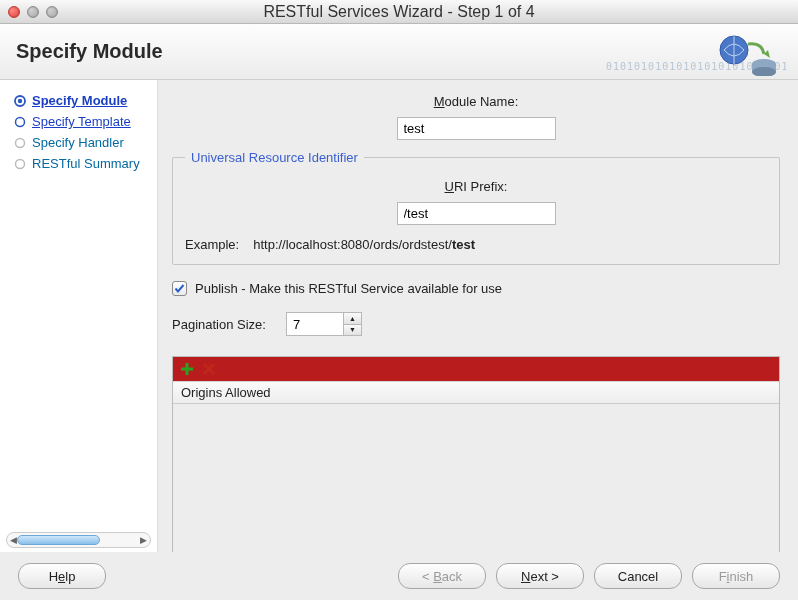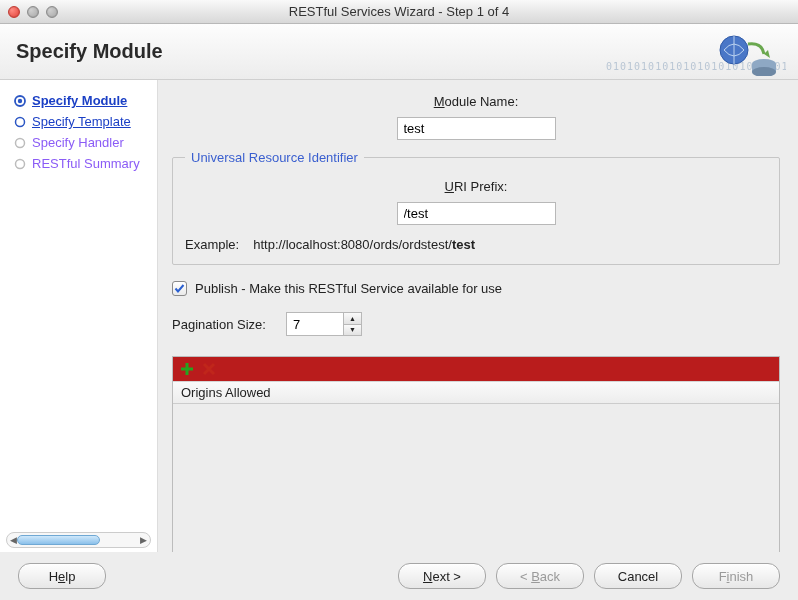--- a/index.html
+++ b/index.html
@@ -36,7 +36,7 @@
     position: absolute;
     left: 0; right: 0;
     text-align: center;
-    font-size: 13px;
+    font-size: 16px;
     color: #333;
     pointer-events: none;
   }

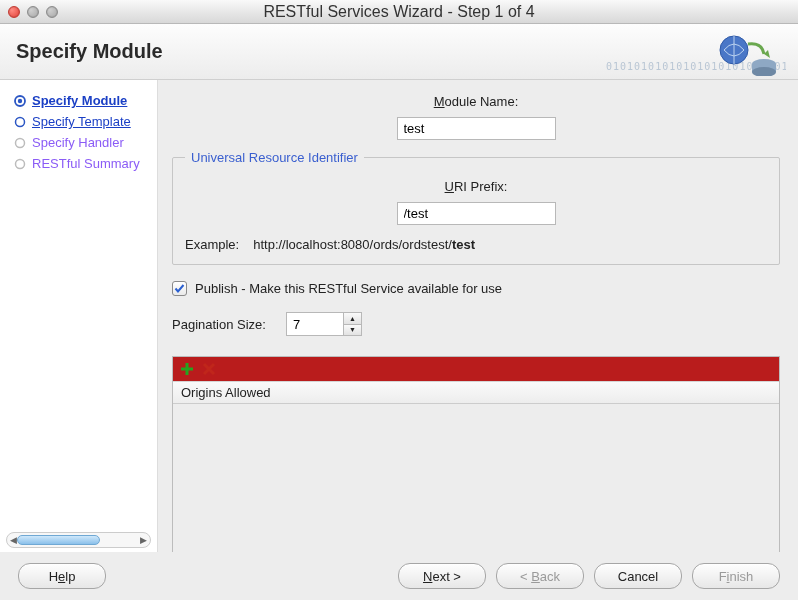--- a/index.html
+++ b/index.html
@@ -93,7 +93,7 @@
   .step-dot svg { display: block; }
   .step-label.active { color: #1a3fc5; font-weight: bold; text-decoration: underline; }
   .step-label.link { color: #1a3fc5; text-decoration: underline; }
-  .step-label.disabled { color: #8b5cf6; }
+  .step-label.disabled { color: #0369a1; }
 
   .sidebar-scroll {
     position: absolute;

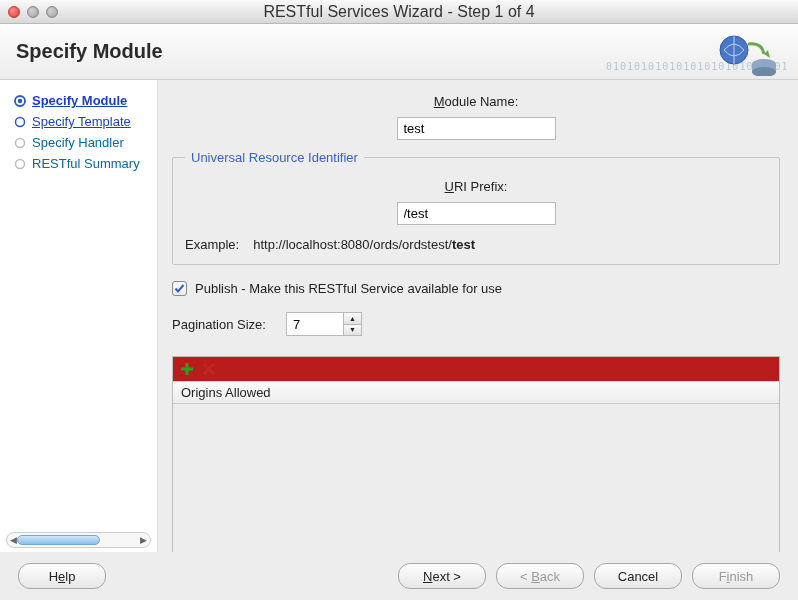--- a/index.html
+++ b/index.html
@@ -364,8 +364,8 @@
 <div class="footer">
   <button class="btn"><span>H</span><span class="ul">e</span><span>lp</span></button>
   <div class="spacer"></div>
+  <button class="btn disabled"><span>&lt; </span><span class="ul">B</span><span>ack</span></button>
   <button class="btn"><span class="ul">N</span><span>e</span><span>xt &gt;</span></button>
-  <button class="btn disabled"><span>&lt; </span><span class="ul">B</span><span>ack</span></button>
   <button class="btn">Cancel</button>
   <button class="btn disabled"><span>F</span><span class="ul">i</span><span>nish</span></button>
 </div>

